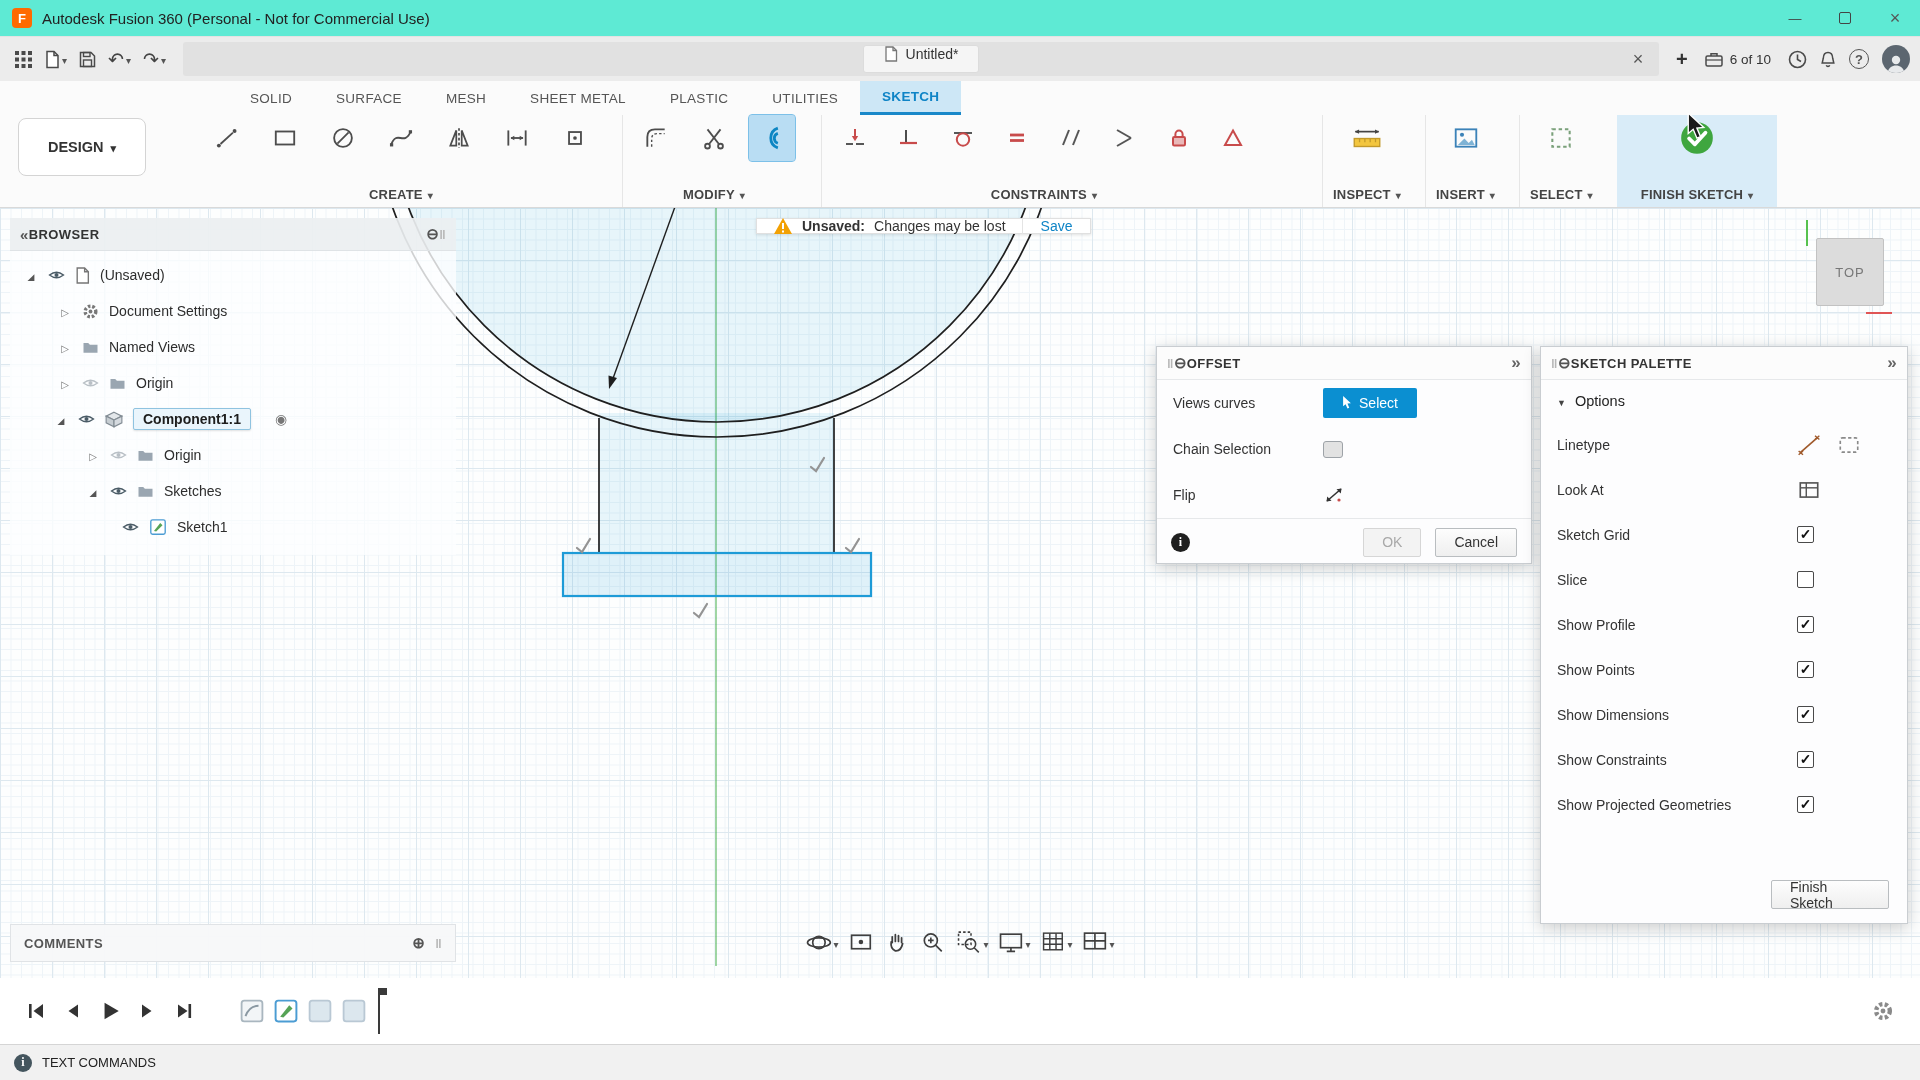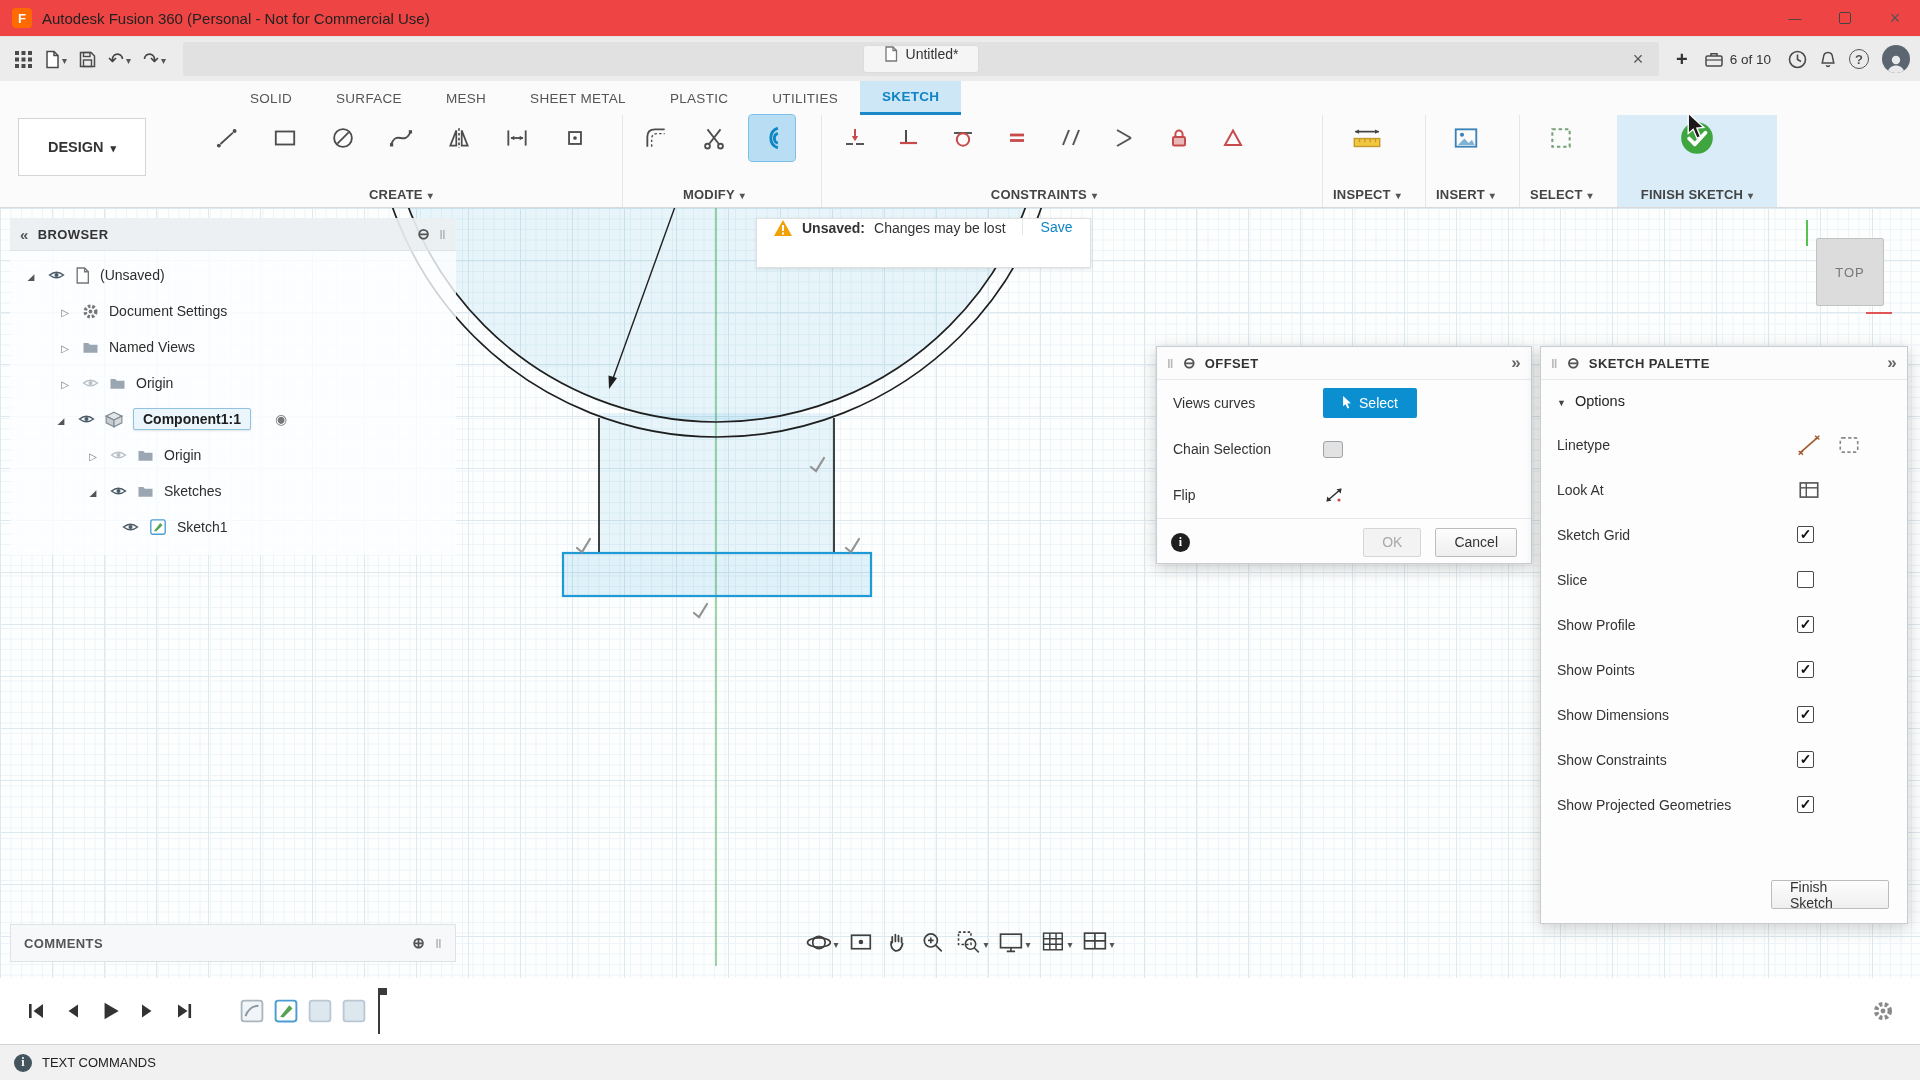--- a/index.html
+++ b/index.html
@@ -28,7 +28,7 @@
   .g-info::after{content:"i"; font-size:12px; font-weight:bold; color:#fff; font-family:"Liberation Serif",serif;}
 
   
-  .titlebar{height:37px; background:#ef4444; display:flex; align-items:center; border-bottom:1px solid #e3e3e3;}
+  .titlebar{height:37px; background:#5eead4; display:flex; align-items:center; border-bottom:1px solid #e3e3e3;}
   .logo{width:20px;height:20px;background:#ff6a00;border-radius:4px;margin:0 10px 0 12px;
         display:flex;align-items:center;justify-content:center;}
   .logo::after{content:"F"; color:#fff; font-weight:bold; font-size:13px;}

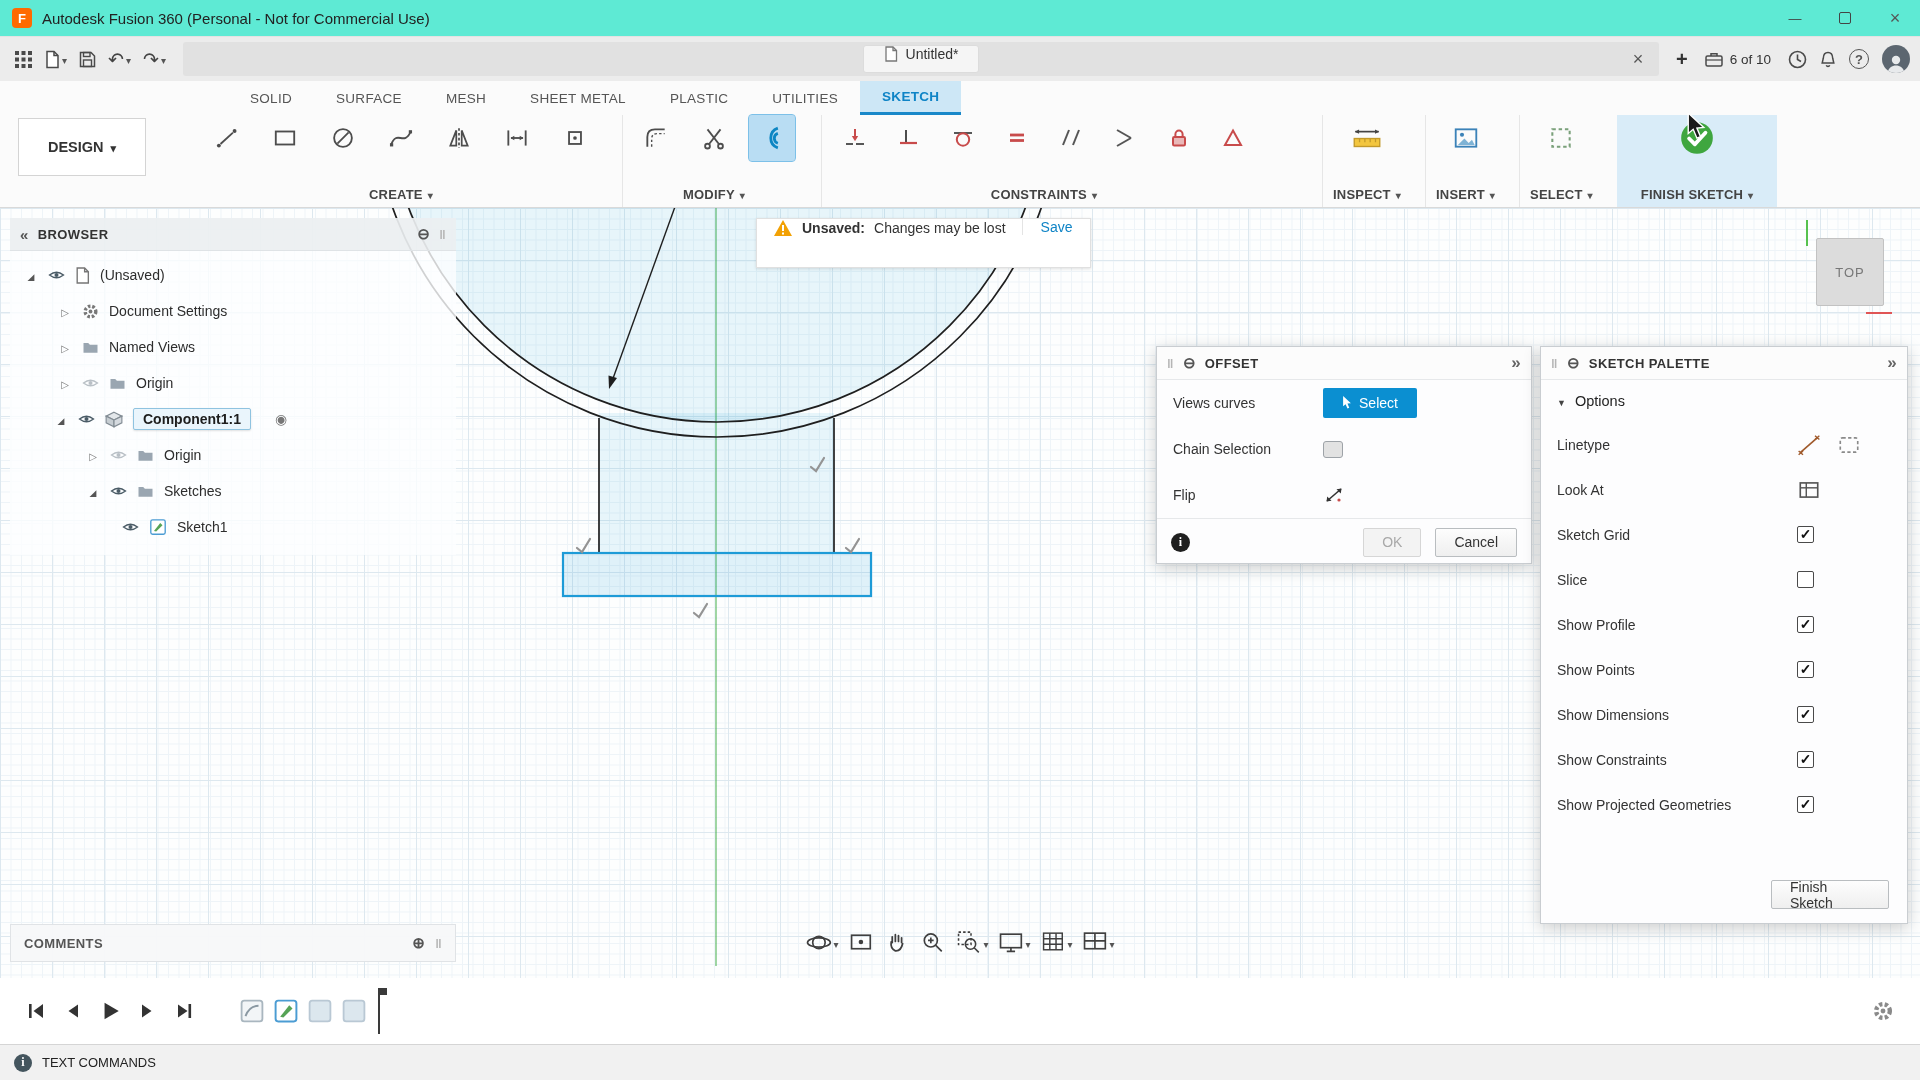--- a/index.html
+++ b/index.html
@@ -53,7 +53,7 @@
   .rtab{padding:0 22px;display:flex;align-items:center;font-size:13.5px;color:#555;letter-spacing:.3px;}
   .rtab.active{background:#cde7f6;color:#0f84c6;font-weight:bold;border-bottom:3px solid #1a88c9;}
   .rbody{height:92px;display:flex;align-items:stretch;padding-left:18px;}
-  .design-btn{width:128px;height:58px;margin-top:3px;background:#fff;border:1px solid #d4d4d4;border-radius:0;
+  .design-btn{width:128px;height:58px;margin-top:3px;background:#fff;border:1px solid #d4d4d4;border-radius:8px;
         display:flex;align-items:center;justify-content:center;gap:7px;font-size:14.5px;font-weight:bold;color:#333;}
   .rgroup{display:flex;flex-direction:column;align-items:center;padding:0 10px;gap:20px;}
   .rgroup.sep{border-left:1px solid #e6e6e6;}

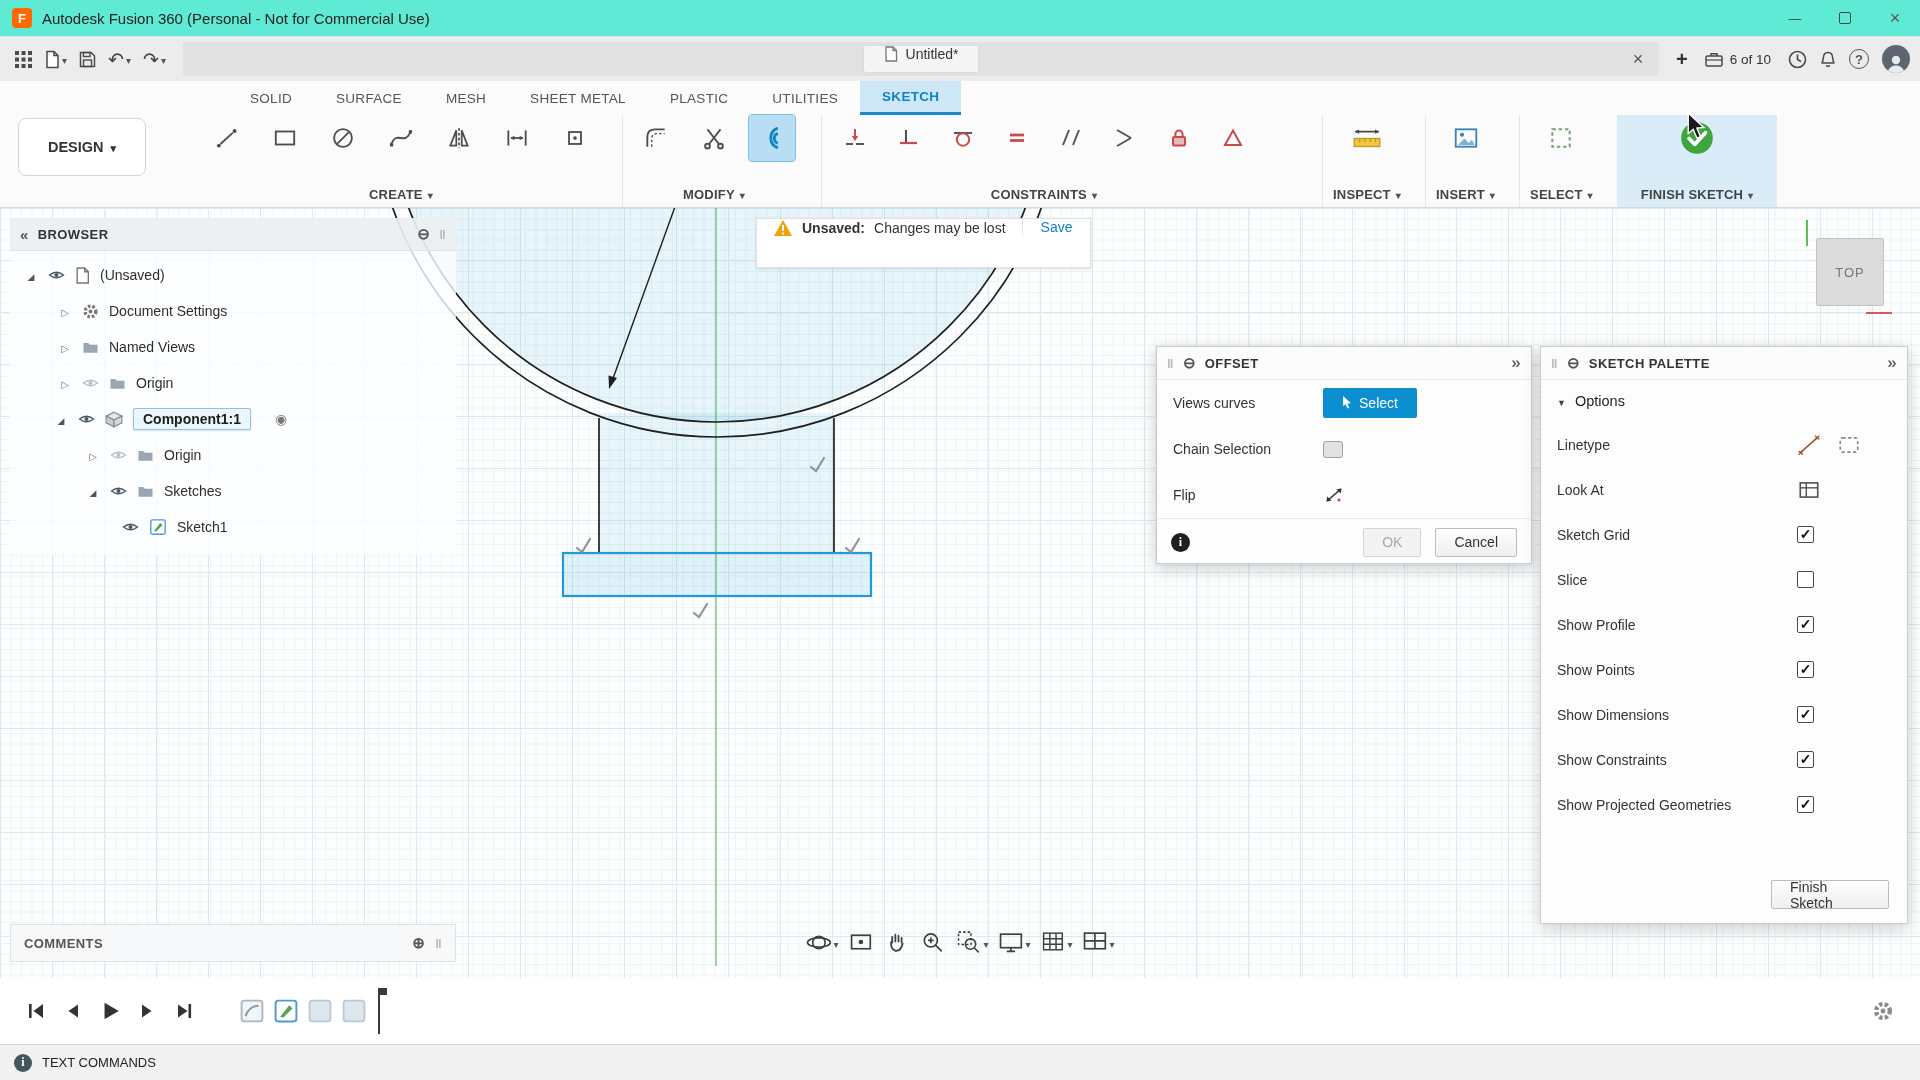--- a/index.html
+++ b/index.html
@@ -77,7 +77,7 @@
 
   
   .browser{position:absolute;left:10px;top:10px;width:446px;}
-  .panel-header{height:32px;display:flex;align-items:center;gap:9px;padding:16px 10px;
+  .panel-header{height:32px;display:flex;align-items:center;padding:16px 10px;
        font-size:13px;font-weight:bold;color:#333;letter-spacing:.4px;}
   .browser .panel-header{background:rgba(236,239,241,.92);border-bottom:1px solid #dfe3e6;}
   .br-tree{background:rgba(253,254,255,.80);padding:6px 0 10px;}

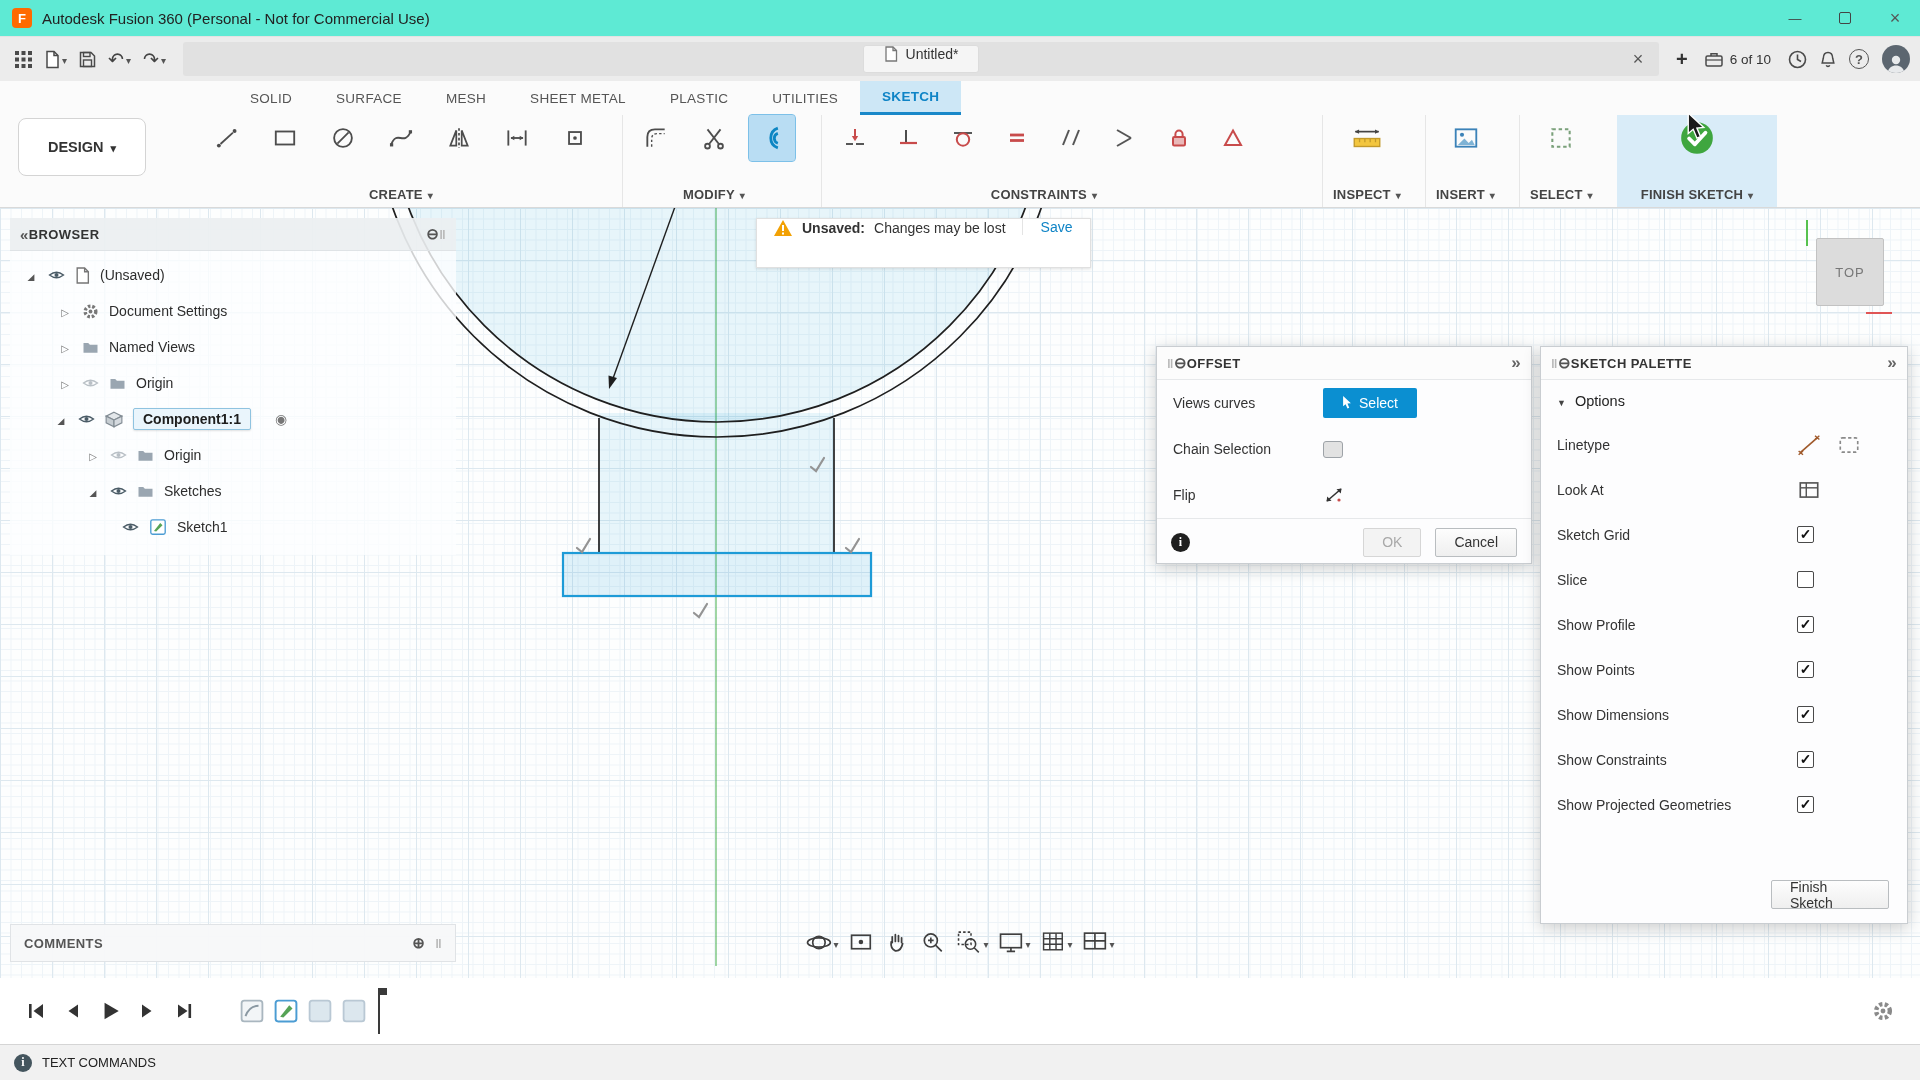--- a/index.html
+++ b/index.html
@@ -87,7 +87,7 @@
       padding:2px 9px;font-weight:bold;color:#1d1d1d;box-shadow:0 1px 2px rgba(0,0,0,.12);}
 
   
-  .warnbar{position:absolute;left:756px;top:10px;height:50px;display:flex;align-items:flex-start;background:#fff;
+  .warnbar{position:absolute;left:756px;top:10px;height:16px;display:flex;align-items:center;background:#fff;
       border:1px solid #e0e0e0;box-shadow:0 1px 3px rgba(0,0,0,.12);font-size:14px;}
   .warn-main{display:flex;align-items:center;gap:9px;padding:0 16px;color:#333;}
   .warn-save{display:flex;align-items:center;padding:0 18px;border-left:1px solid #e4e4e4;color:#0f84c6;}

